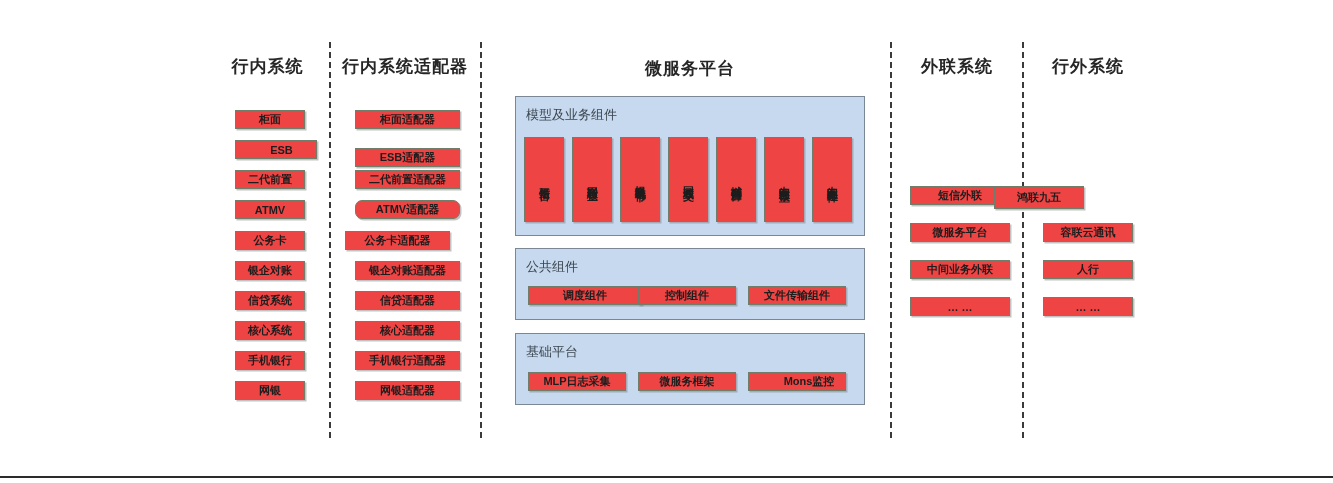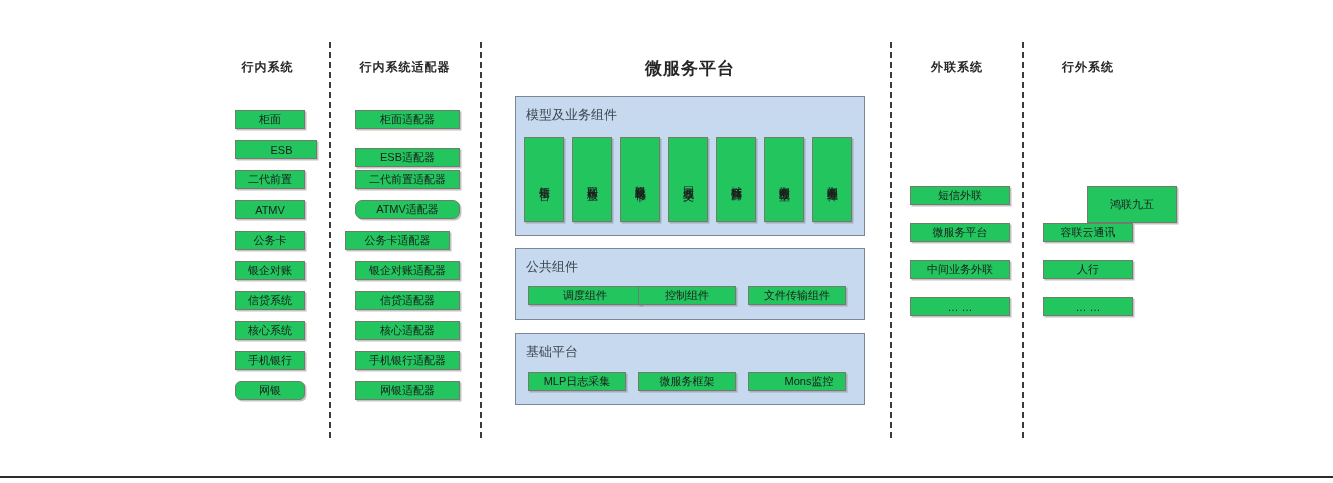--- a/index.html
+++ b/index.html
@@ -46,7 +46,7 @@
   .col-header {
     position: absolute;
     text-align: center;
-    font-size: 12px;
+    font-size: 17px;
     font-weight: bold;
     color: #262626;
     letter-spacing: 1px;

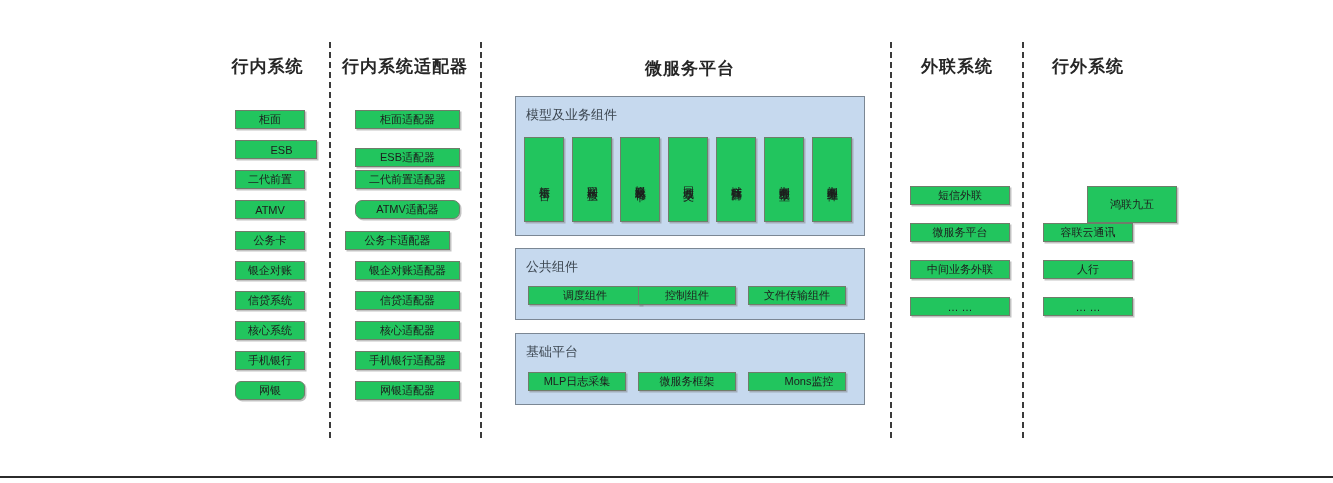--- a/index.html
+++ b/index.html
@@ -57,14 +57,14 @@
   
   .gbox {
     position: absolute;
-    background: #22c55e;
+    background: #ef4444;
     border: 1px solid #6f7d6a;
     box-shadow: 1.5px 1.5px 0 rgba(120,120,120,0.45);
     display: flex;
     align-items: center;
     justify-content: center;
     font-size: 11px;
-    font-weight: normal;
+    font-weight: bold;
     color: #1d1d1d;
     box-sizing: border-box;
     white-space: nowrap;

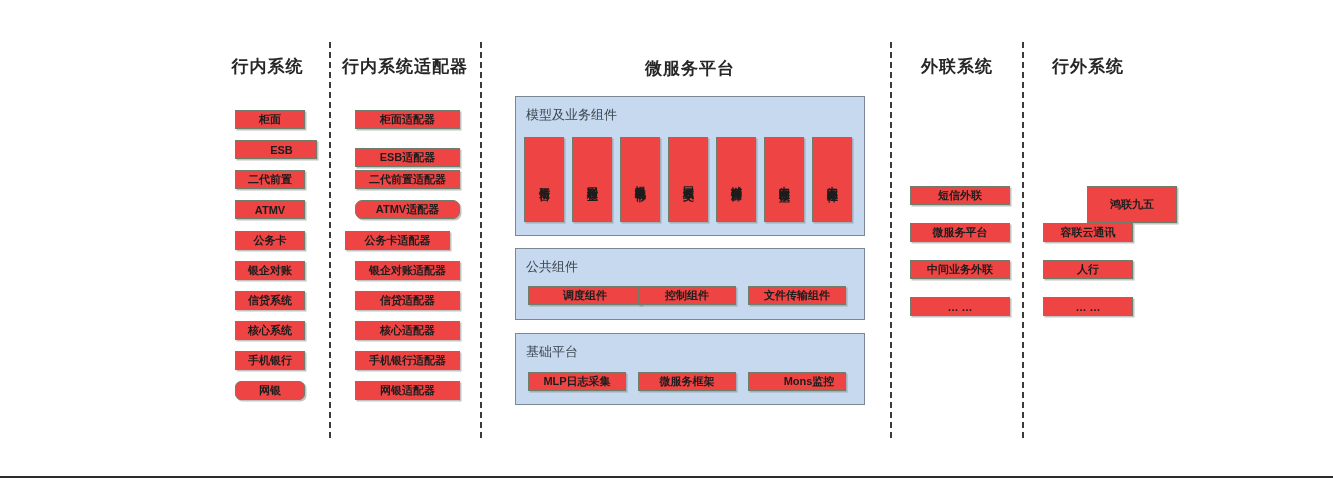--- a/index.html
+++ b/index.html
@@ -171,7 +171,7 @@
   <div class="gbox" style="left:910px; top:260px; width:100px; height:19px;">中间业务外联</div>
   <div class="gbox" style="left:910px; top:297px; width:100px; height:19px;">… …</div>
 
-  <div class="gbox" style="left:1087px; top:186px; width:90px; height:37px;">鸿联九五</div>
+  <div class="gbox" style="left:994px; top:186px; width:90px; height:23px;">鸿联九五</div>
   <div class="gbox" style="left:1043px; top:223px; width:90px; height:19px;">容联云通讯</div>
   <div class="gbox" style="left:1043px; top:260px; width:90px; height:19px;">人行</div>
   <div class="gbox" style="left:1043px; top:297px; width:90px; height:19px;">… …</div>

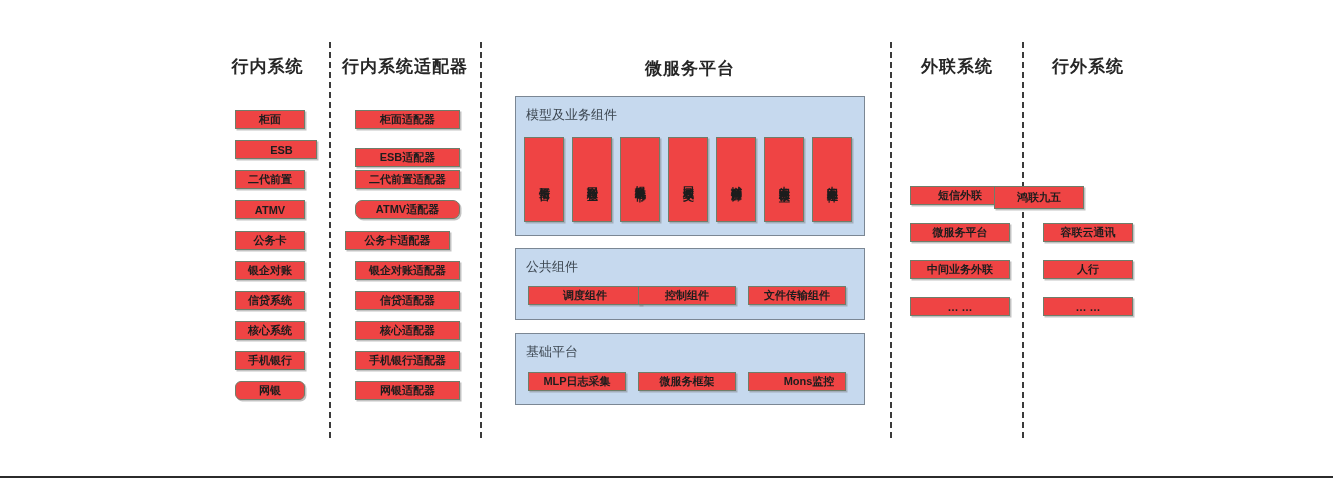--- a/index.html
+++ b/index.html
@@ -131,7 +131,7 @@
   <div class="gbox" style="left:235px; top:291px; width:70px; height:19px;">信贷系统</div>
   <div class="gbox" style="left:235px; top:321px; width:70px; height:19px;">核心系统</div>
   <div class="gbox" style="left:235px; top:351px; width:70px; height:19px;">手机银行</div>
-  <div class="gbox" style="left:235px; top:381px; width:70px; height:19px;border-radius:6px;">网银</div>
+  <div class="gbox" style="left:235px; top:381px; width:70px; height:19px;">网银</div>
 
   <div class="gbox" style="left:355px; top:110px; width:105px; height:19px;">柜面适配器</div>
   <div class="gbox" style="left:355px; top:140px; width:105px; height:19px;margin-top:8px;">ESB适配器</div>

